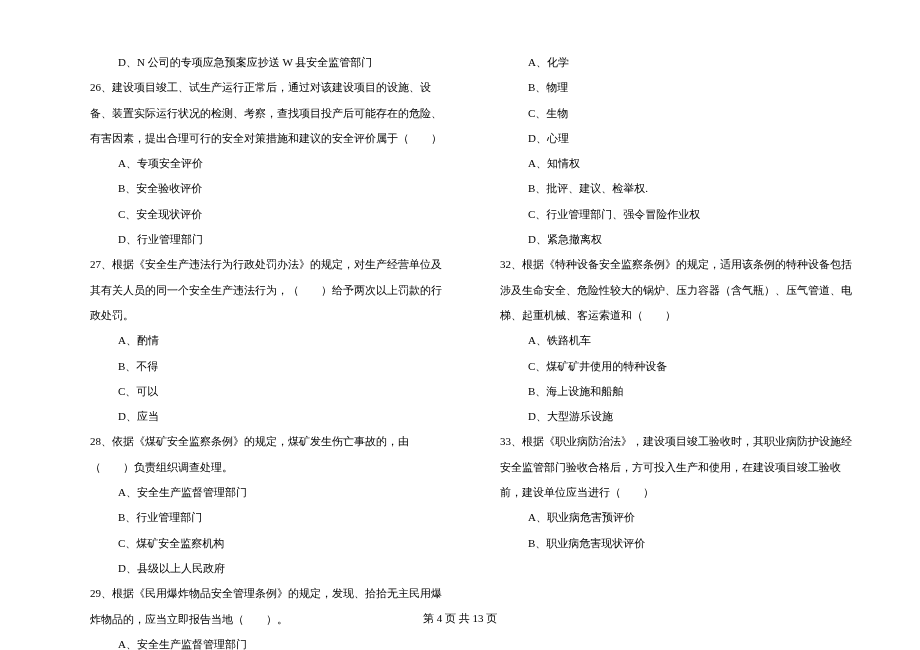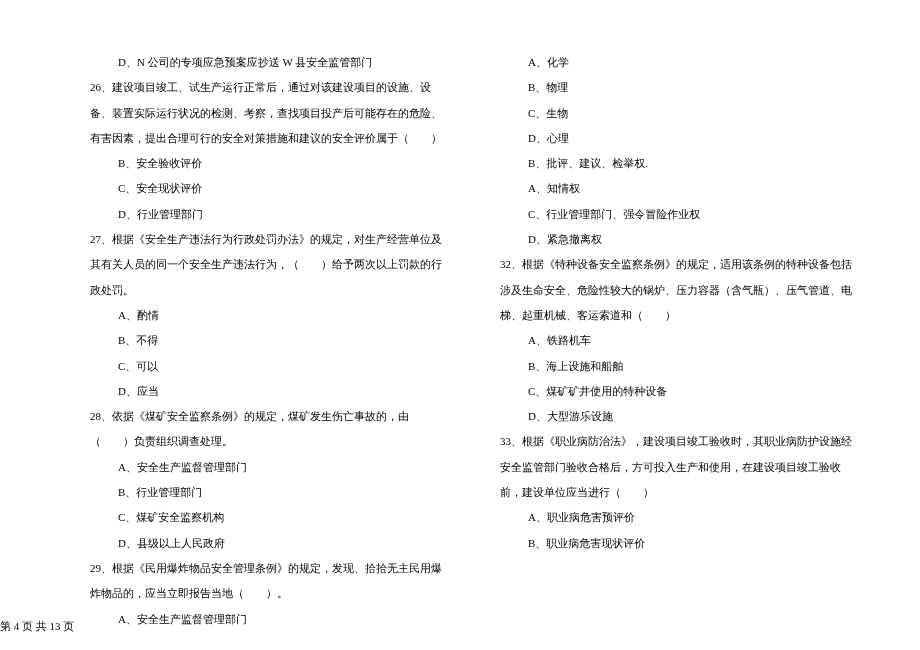--- a/index.html
+++ b/index.html
@@ -40,6 +40,7 @@
   <div class="column">
     <span class="opt indent">D、N 公司的专项应急预案应抄送 W 县安全监管部门</span>
     <span class="qline">26、建设项目竣工、试生产运行正常后，通过对该建设项目的设施、设备、装置实际运行状况的检测、考察，查找项目投产后可能存在的危险、有害因素，提出合理可行的安全对策措施和建议的安全评价属于（　　）</span>
+    <span class="opt indent">A、专项安全评价</span>
     <span class="opt indent">B、安全验收评价</span>
     <span class="opt indent">C、安全现状评价</span>
     <span class="opt indent">D、行业管理部门</span>

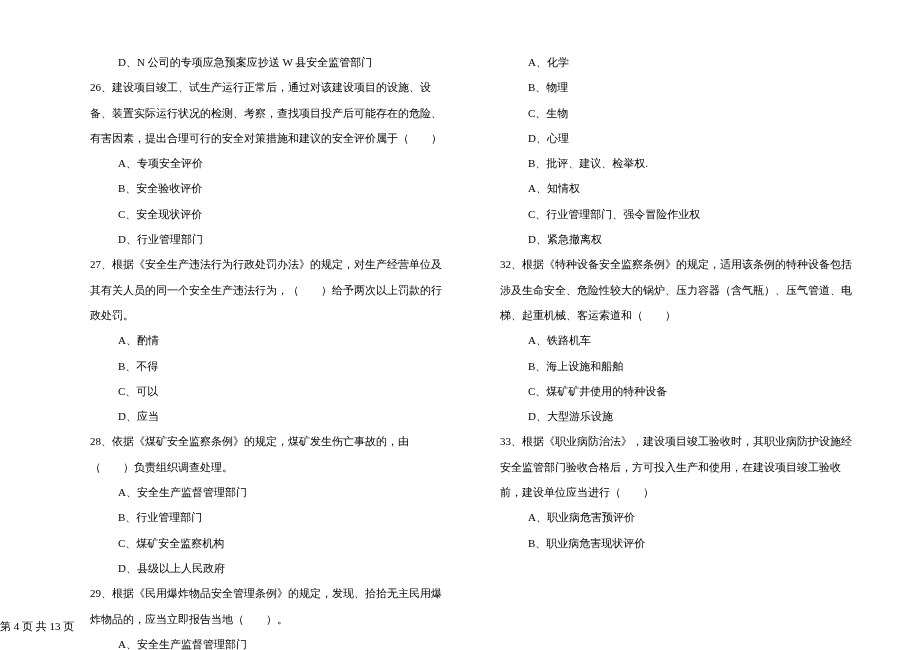--- a/index.html
+++ b/index.html
@@ -67,8 +67,8 @@
     <span class="opt indent">B、物理</span>
     <span class="opt indent">C、生物</span>
     <span class="opt indent">D、心理</span>
+    <span class="opt indent">A、知情权</span>
     <span class="opt indent">B、批评、建议、检举权.</span>
-    <span class="opt indent">A、知情权</span>
     <span class="opt indent">C、行业管理部门、强令冒险作业权</span>
     <span class="opt indent">D、紧急撤离权</span>
     <span class="qline">32、根据《特种设备安全监察条例》的规定，适用该条例的特种设备包括涉及生命安全、危险性较大的锅炉、压力容器（含气瓶）、压气管道、电梯、起重机械、客运索道和（　　）</span>

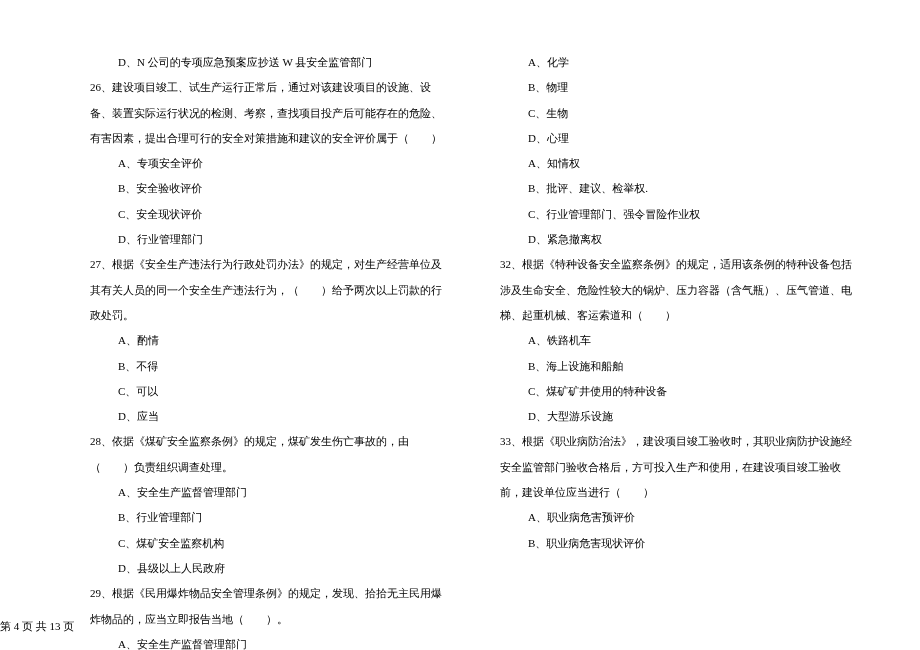--- a/index.html
+++ b/index.html
@@ -73,8 +73,8 @@
     <span class="opt indent">D、紧急撤离权</span>
     <span class="qline">32、根据《特种设备安全监察条例》的规定，适用该条例的特种设备包括涉及生命安全、危险性较大的锅炉、压力容器（含气瓶）、压气管道、电梯、起重机械、客运索道和（　　）</span>
     <span class="opt indent">A、铁路机车</span>
+    <span class="opt indent">C、煤矿矿井使用的特种设备</span>
     <span class="opt indent">B、海上设施和船舶</span>
-    <span class="opt indent">C、煤矿矿井使用的特种设备</span>
     <span class="opt indent">D、大型游乐设施</span>
     <span class="qline">33、根据《职业病防治法》，建设项目竣工验收时，其职业病防护设施经安全监管部门验收合格后，方可投入生产和使用，在建设项目竣工验收前，建设单位应当进行（　　）</span>
     <span class="opt indent">A、职业病危害预评价</span>

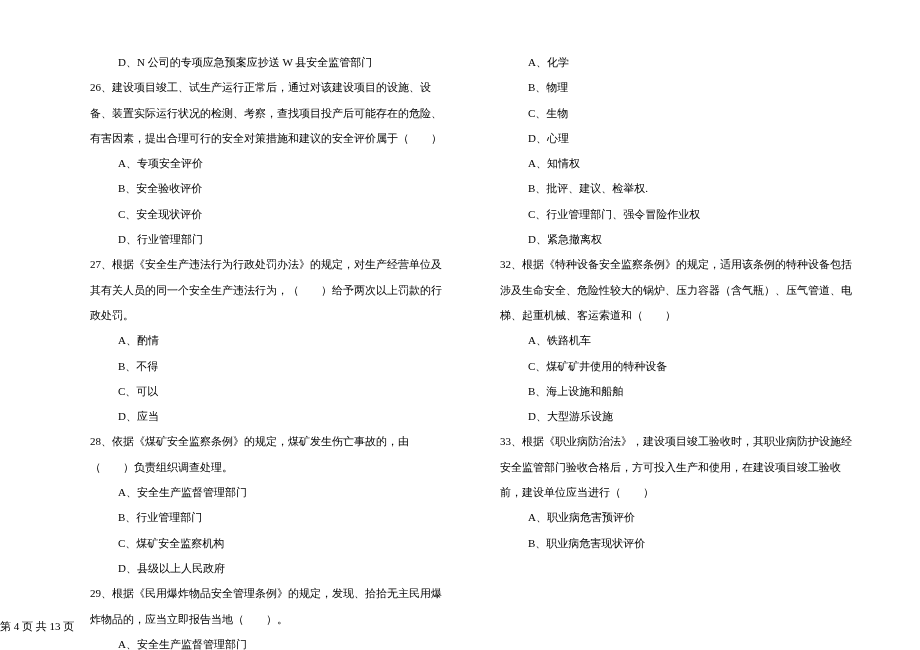--- a/index.html
+++ b/index.html
@@ -25,9 +25,9 @@
     .indent { padding-left: 28px; }
     .footer {
       position: absolute;
-      bottom: 16px;
+      bottom: 24px;
       width: 100%;
-      text-align: left;
+      text-align: center;
       font-size: 11px;
     }
     .qline { margin-top: 0; }

